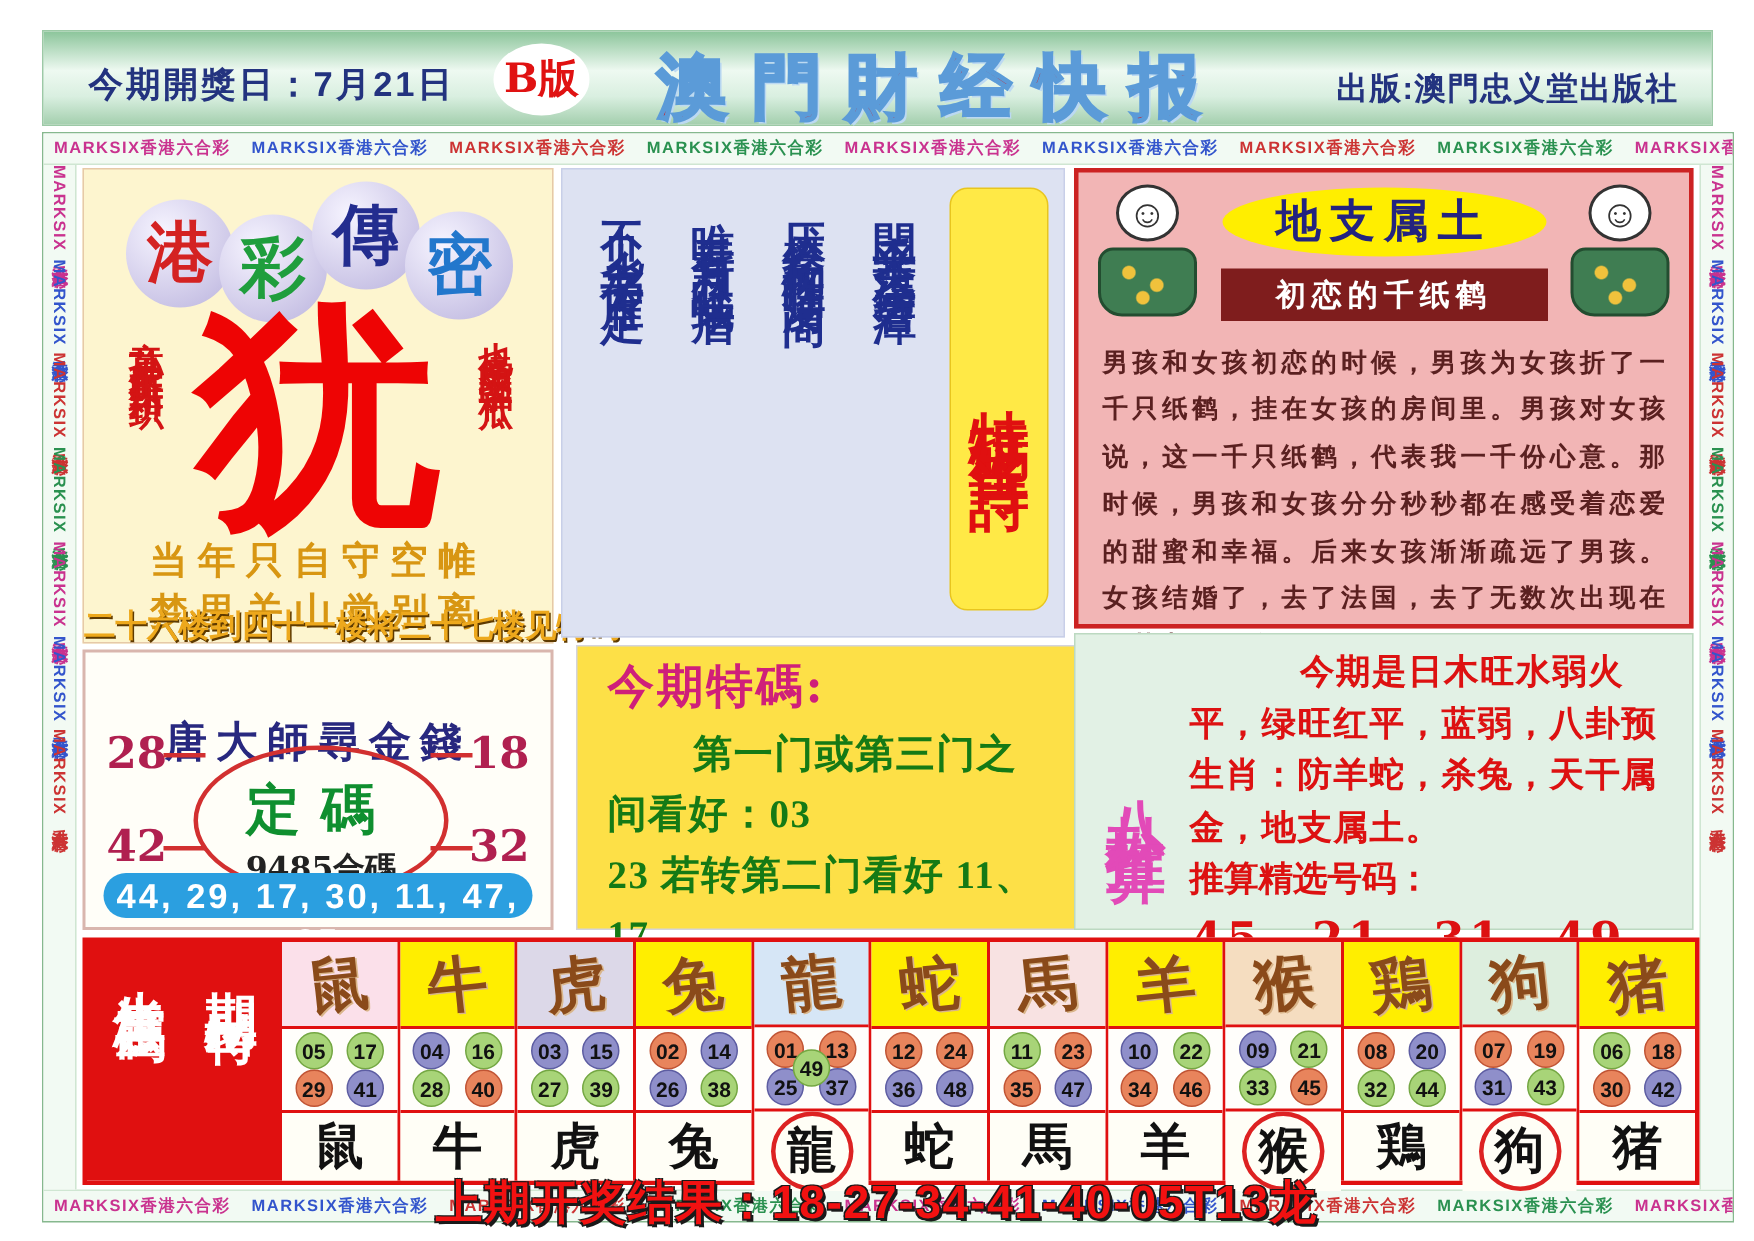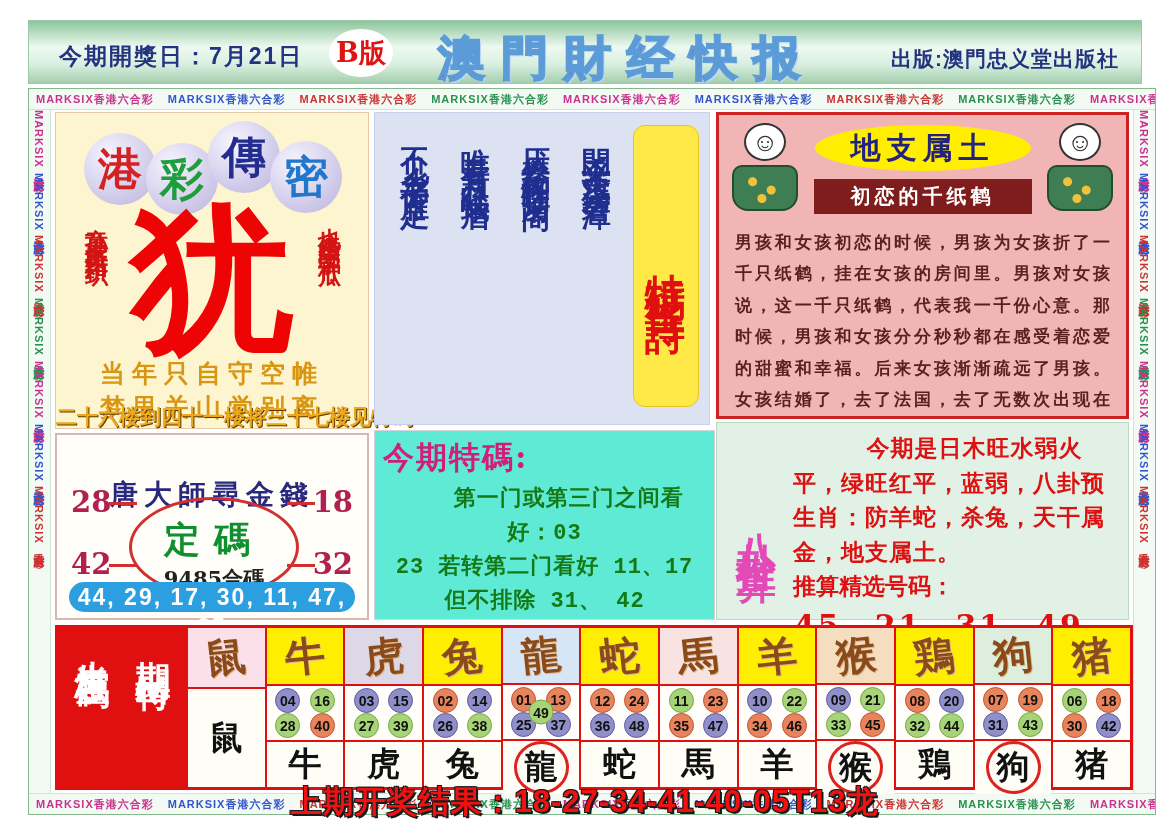--- a/index.html
+++ b/index.html
@@ -90,8 +90,8 @@
     letter-spacing:10px; font-family:"DejaVu Serif", serif; }
 
   
-  #special-panel { position:absolute; left:374px; top:430px; width:341px; height:190px;
-    background:#5eead4; border:1px solid #d4d4dc; padding:6px 8px; }
+  #special-panel { position:absolute; left:384px; top:430px; width:341px; height:190px;
+    background:#fde047; border:1px solid #d4d4dc; padding:6px 20px; }
   .special-title { font-size:31px; font-weight:bold; color:#cf1f7a; letter-spacing:2px;
     font-family:"DejaVu Serif", serif; }
   .special-line { font-size:22px; font-weight:bold; color:#157a15; line-height:1.55;

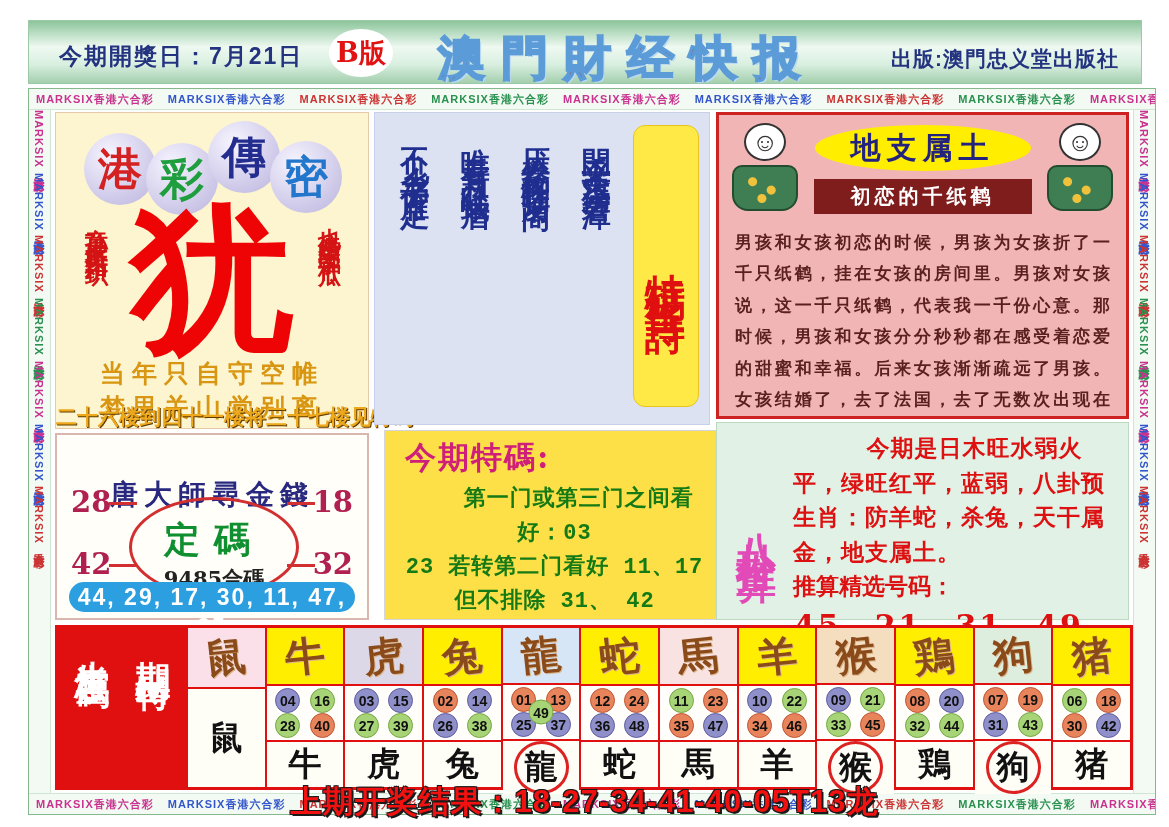--- a/index.html
+++ b/index.html
@@ -94,8 +94,8 @@
     background:#fde047; border:1px solid #d4d4dc; padding:6px 20px; }
   .special-title { font-size:31px; font-weight:bold; color:#cf1f7a; letter-spacing:2px;
     font-family:"DejaVu Serif", serif; }
-  .special-line { font-size:22px; font-weight:bold; color:#157a15; line-height:1.55;
-    font-family:Liberation Mono, monospace; letter-spacing:1px;text-align:center; }
+  .special-line { font-size:26px; font-weight:bold; color:#157a15; line-height:1.55;
+    font-family:Liberation Serif, serif; letter-spacing:1px; }
   .sl1 { margin-top:4px; text-indent:2.2em; }
   .special-bottom { margin-top:8px; font-size:17px; font-weight:bold; color:#8c1414;
     letter-spacing:2px; font-family:"DejaVu Serif", serif; }

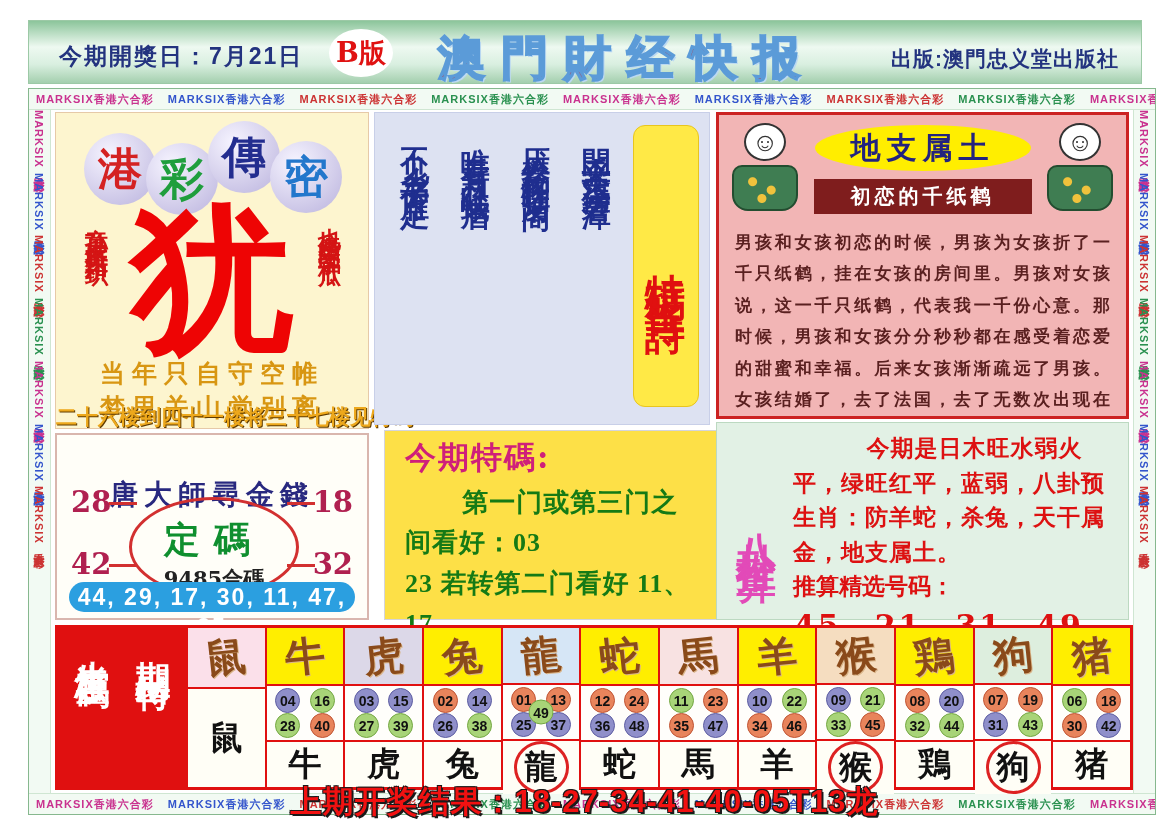--- a/index.html
+++ b/index.html
@@ -284,6 +284,16 @@
           <div class="z-animal" style="background: rgb(251, 224, 234);">
             <span class="z-glyph">鼠</span>
           </div>
+          <div class="z-nums">
+            <div class="z-row">
+              <span class="ball green">05</span>
+              <span class="ball green">17</span>
+            </div>
+            <div class="z-row">
+              <span class="ball red">29</span>
+              <span class="ball blue">41</span>
+            </div>
+          </div>
           <div class="z-name">
             <span class="z-char">鼠</span>
           </div>

